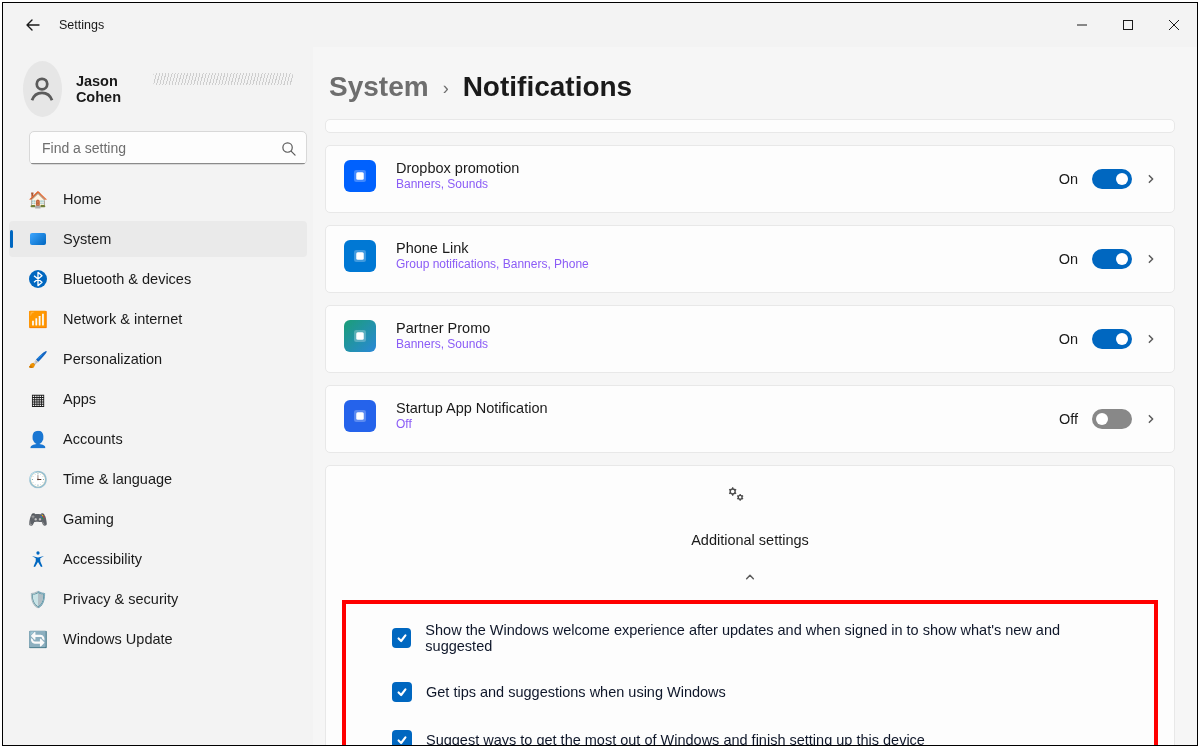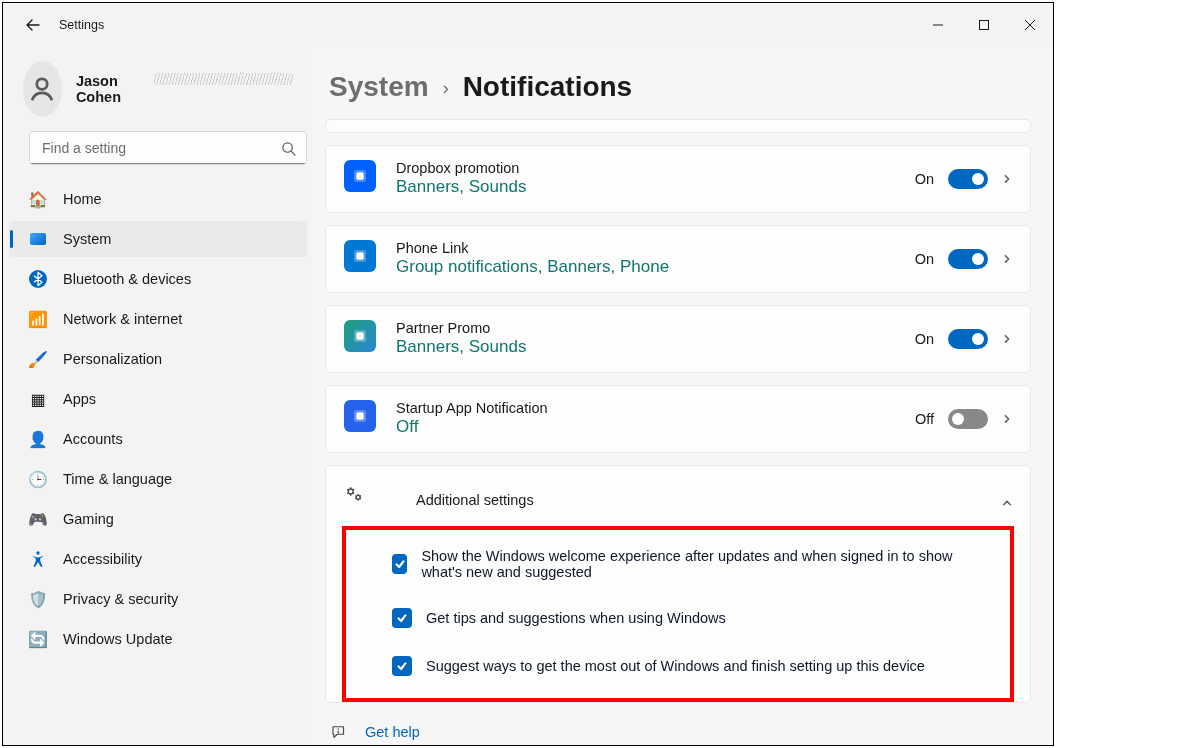--- a/index.html
+++ b/index.html
@@ -16,7 +16,7 @@
   overflow: hidden;
 }
 .frame {
-  width: 1052px;
+  width: 1196px;
   height: 744px;
   margin: 2px;
   background: #f3f3f3;

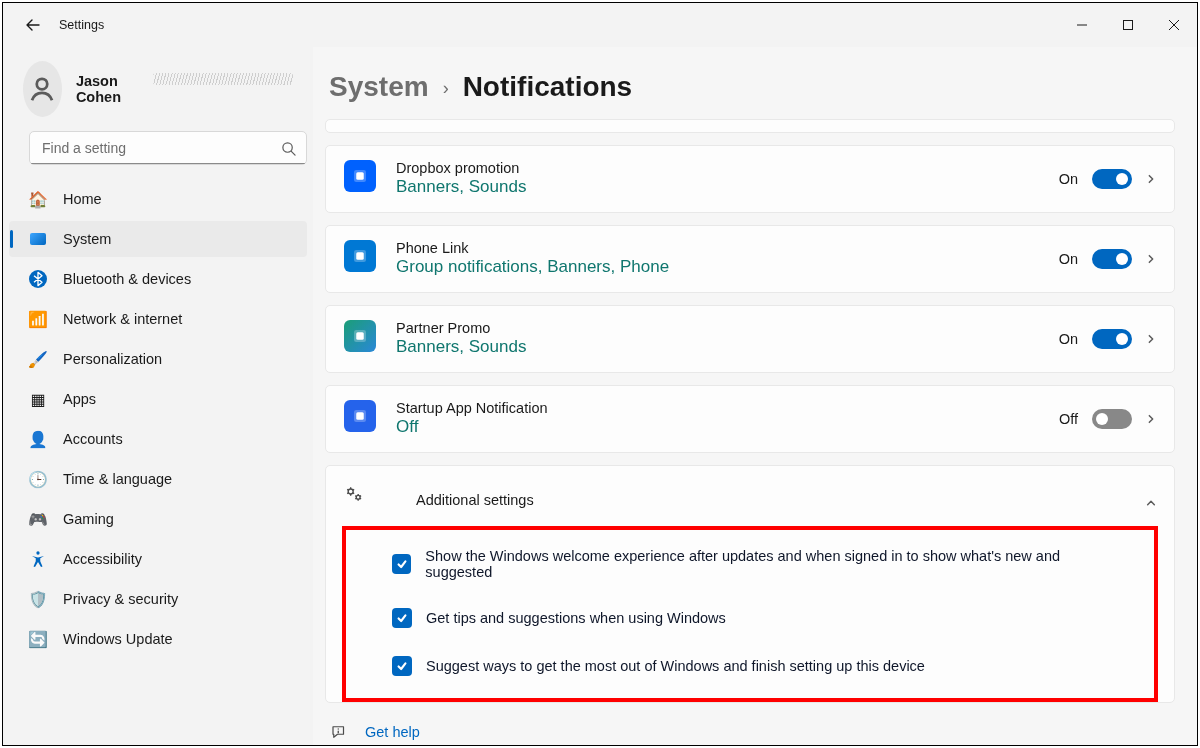--- a/index.html
+++ b/index.html
@@ -122,7 +122,7 @@
 .ci-trans  { background: transparent; color:#5b5b5b; width:24px; height:24px; font-size:18px; margin-right:24px;}
 .card-body { display: flex; flex-direction: column; gap: 1px; flex: 1; }
 .card-title { font-size: 14.5px; color: #1a1a1a; }
-.card-sub   { font-size: 17px; color: #0f766e; }
+.card-sub   { font-size: 12px; color: #8b5cf6; }
 .card-right { display: flex; align-items: center; gap: 14px; }
 .status-text { font-size: 14.5px; color: #1a1a1a; }
 .toggle {

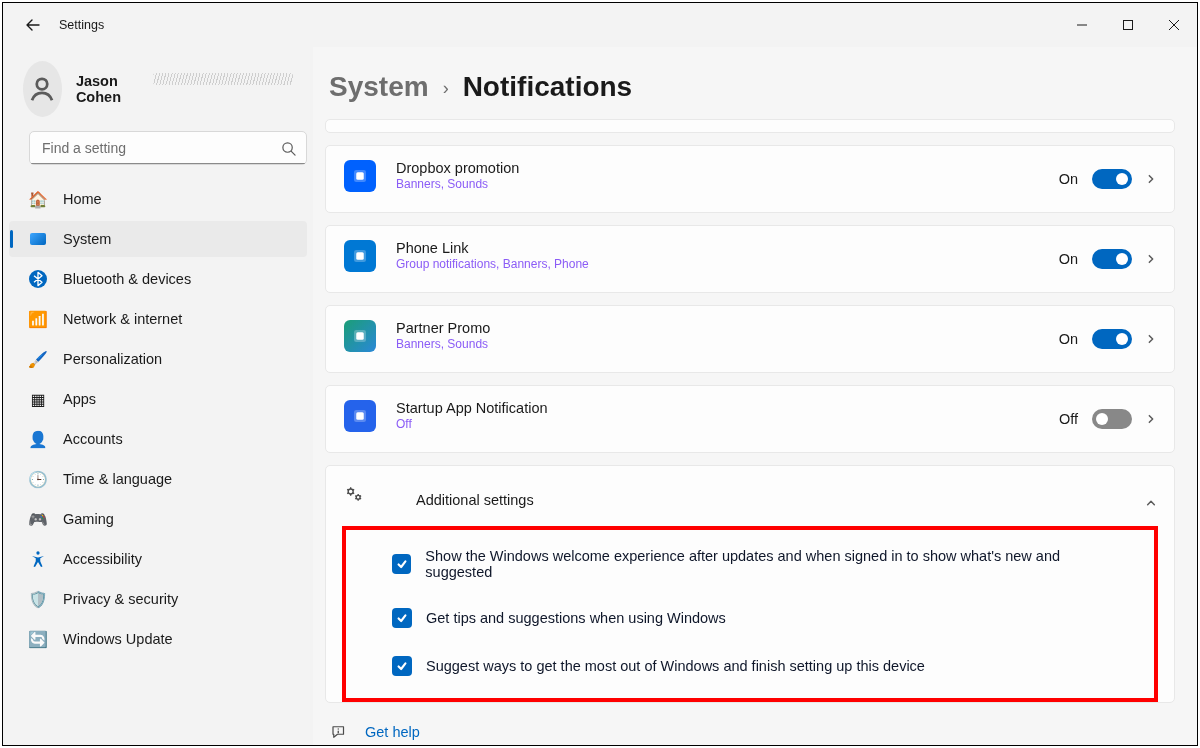--- a/index.html
+++ b/index.html
@@ -139,7 +139,7 @@
   margin-top: 12px;
 }
 .exp-head {
-  display: flex; align-items: flex-end; padding: 18px 18px; gap: 24px;
+  display: flex; align-items: center; padding: 18px 18px; gap: 24px; flex-direction: column;
 }
 .exp-title { font-size: 14.5px; color: #1a1a1a; flex: 1; }
 .exp-body {

